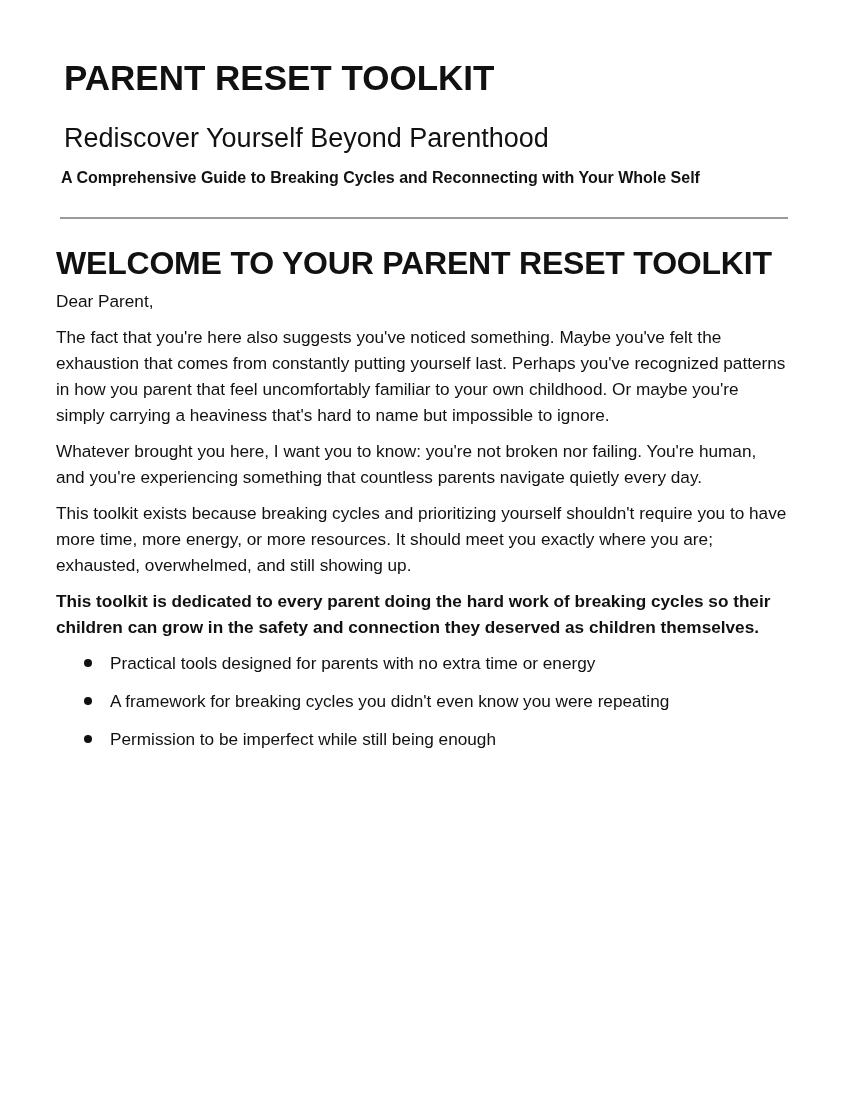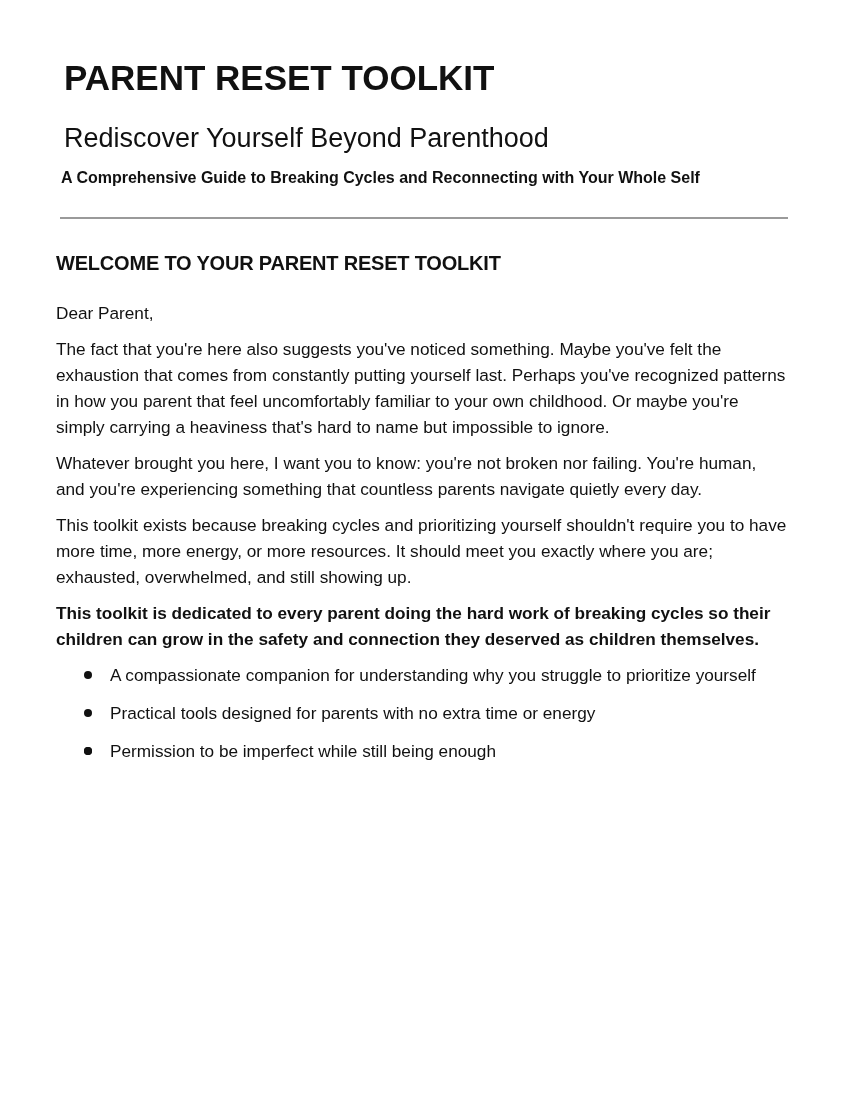--- a/index.html
+++ b/index.html
@@ -27,7 +27,7 @@
   }
   h1.section-title {
     margin: 0; position: absolute; top: 243px; left: 56px;
-    font-size: 20px; font-weight: 700; line-height: 40px; letter-spacing: -0.2px;
+    font-size: 32px; font-weight: 700; line-height: 40px; letter-spacing: -0.2px;
   }
   .body {
     position: absolute; top: 300px; left: 56px; width: 732px;

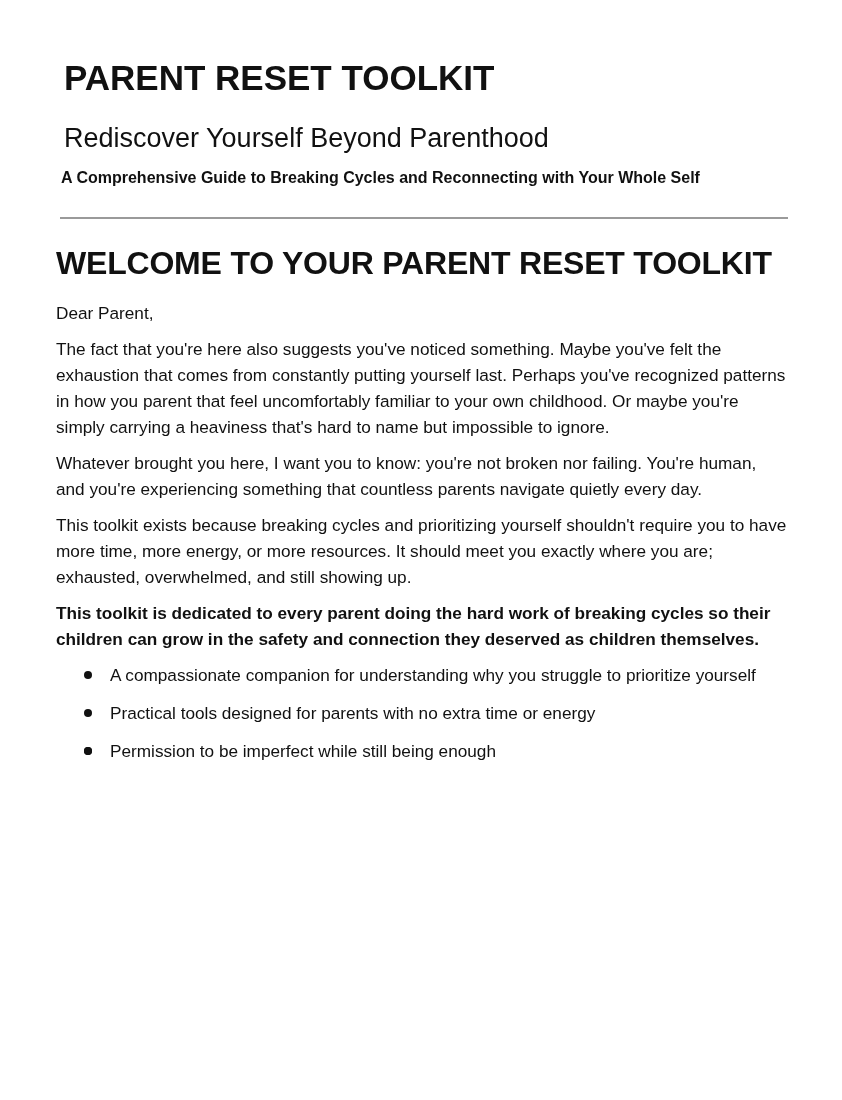--- a/index.html
+++ b/index.html
@@ -30,7 +30,7 @@
     font-size: 32px; font-weight: 700; line-height: 40px; letter-spacing: -0.2px;
   }
   .body {
-    position: absolute; top: 300px; left: 56px; width: 732px;
+    position: absolute; top: 288px; left: 56px; width: 732px;
     font-size: 17.2px; line-height: 26px;
   }
   .body p { margin: 0 0 10px 0; }

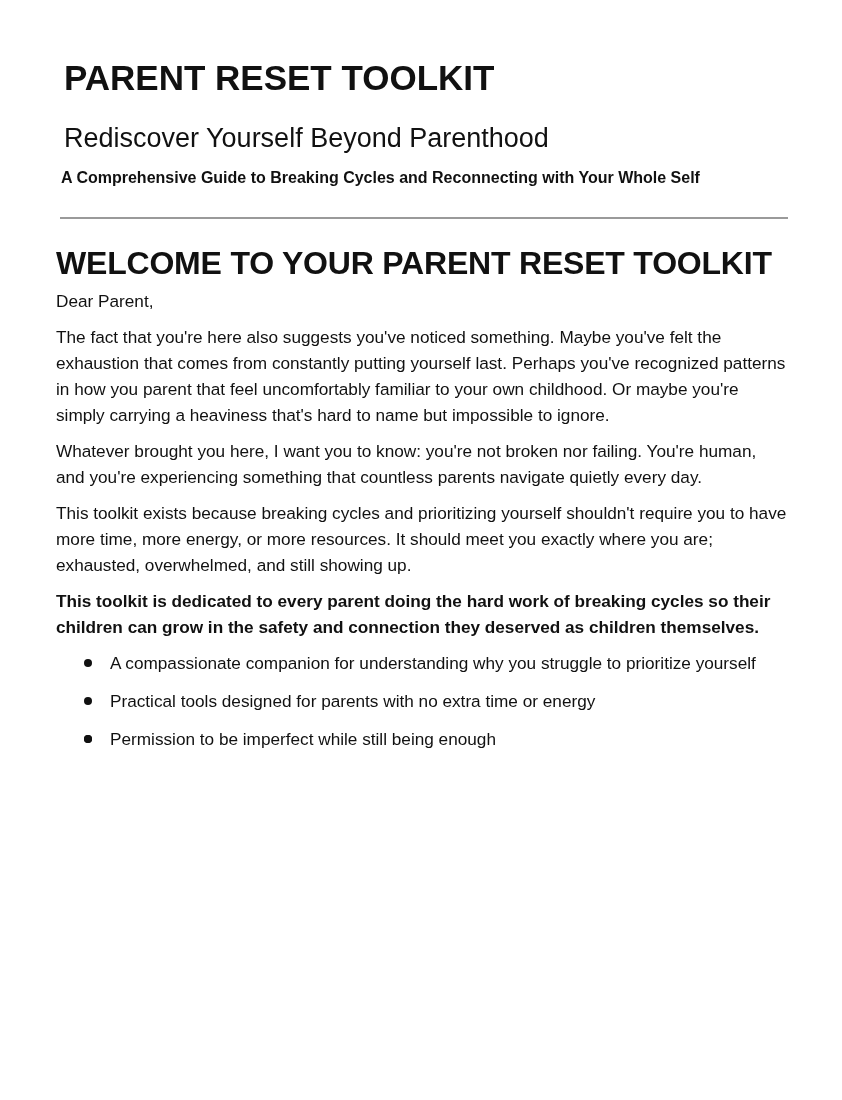--- a/index.html
+++ b/index.html
@@ -65,7 +65,6 @@
     <p>This toolkit exists because breaking cycles and prioritizing yourself shouldn't require you to have more time, more energy, or more resources. It should meet you exactly where you are; exhausted, overwhelmed, and still showing up.</p>
     <p class="bold-block">This toolkit is dedicated to every parent doing the hard work of breaking cycles so their children can grow in the safety and connection they deserved as children themselves.</p>
     <ul class="features">
-      <li><span class="bullet"></span><span>A compassionate companion for understanding why you struggle to prioritize yourself</span></li>
       <li><span class="bullet"></span><span>Practical tools designed for parents with no extra time or energy</span></li>
       <li><span class="bullet"></span></li>
       <li><span class="bullet"></span><span>Permission to be imperfect while still being enough</span></li>

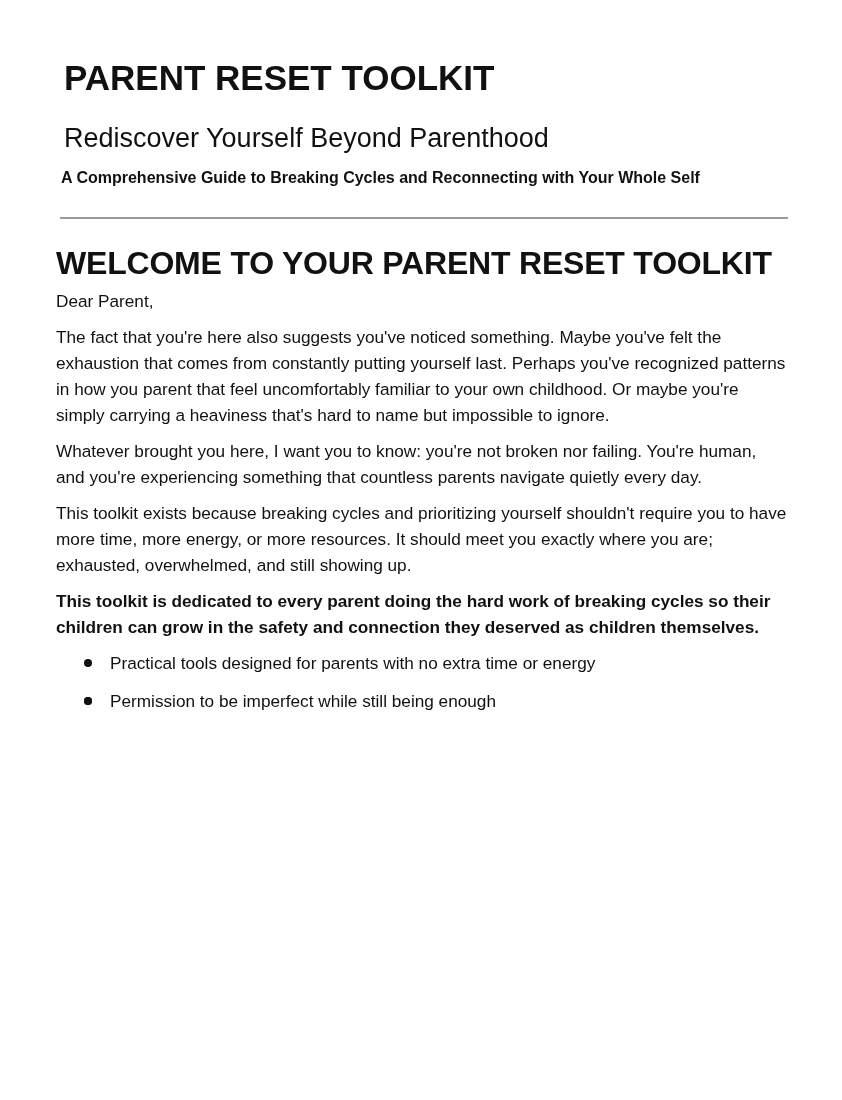--- a/index.html
+++ b/index.html
@@ -66,7 +66,7 @@
     <p class="bold-block">This toolkit is dedicated to every parent doing the hard work of breaking cycles so their children can grow in the safety and connection they deserved as children themselves.</p>
     <ul class="features">
       <li><span class="bullet"></span><span>Practical tools designed for parents with no extra time or energy</span></li>
-      <li><span class="bullet"></span></li>
+      <li><span class="bullet"></span><span>A framework for breaking cycles you didn't even know you were repeating</span></li>
       <li><span class="bullet"></span><span>Permission to be imperfect while still being enough</span></li>
     </ul>
   </div>

